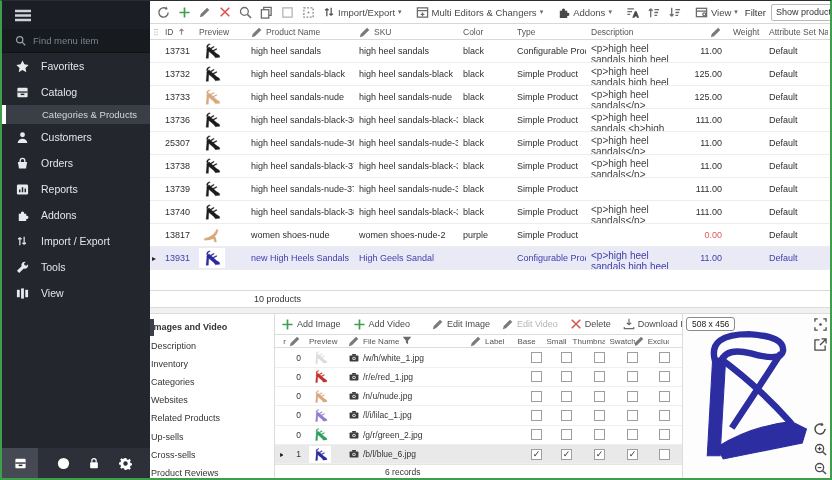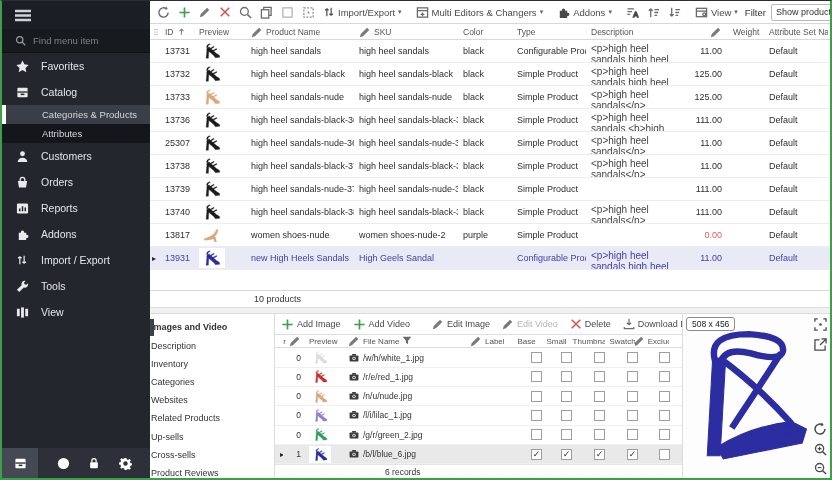--- a/index.html
+++ b/index.html
@@ -177,7 +177,6 @@
         </div>
         <div class="sb-sub">
           <div class="sb-child sel">Categories &amp; Products</div>
-          <div class="sb-child">Attributes</div>
         </div>
         <div class="sb-item">
           <span class="ic">

